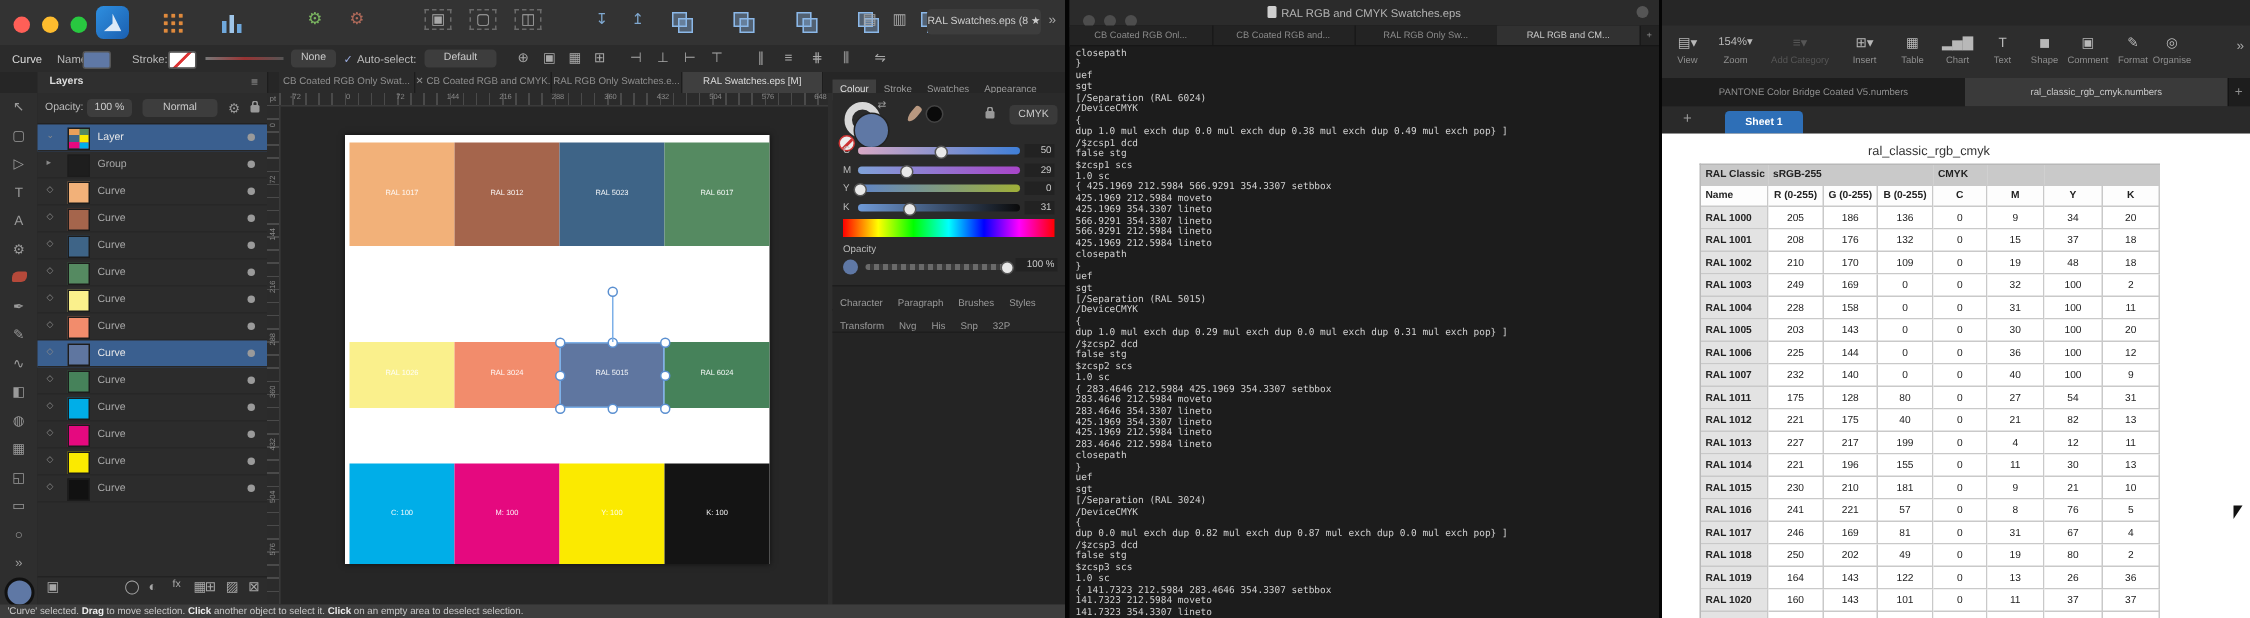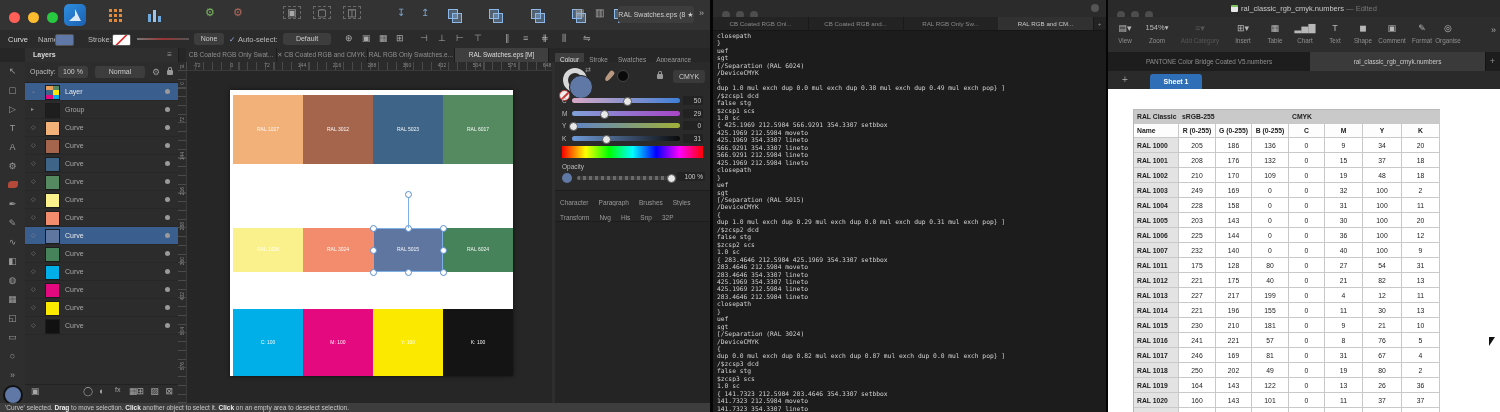--- a/index.html
+++ b/index.html
@@ -440,6 +440,9 @@
       <span class="abs" style="left:9px;top:5px;">
         <span class="tl tli" style="width: 8px; height: 8px; margin-right: 6px; background: rgb(77, 77, 77);"></span><span class="tl tli" style="width: 8px; height: 8px; margin-right: 6px; background: rgb(77, 77, 77);"></span><span class="tl tli" style="width: 8px; height: 8px; background: rgb(77, 77, 77);"></span>
       </span>
+      <span class="abs" style="left:0;width:393px;text-align:center;top:4px;font-size:7.5px;color:#b5b5b5;">
+        <span style="display:inline-block;width:6px;height:8px;background:#cfcfcf;border-radius:1px;vertical-align:-1px;margin-right:3px;"></span><span>RAL RGB and CMYK Swatches.eps</span>
+      </span>
       <span class="abs" style="right:7px;top:4px;width:8px;height:8px;border-radius:50%;background:#555;"></span>
     </div>
     <div class="abs e-tabs" id="etabs">

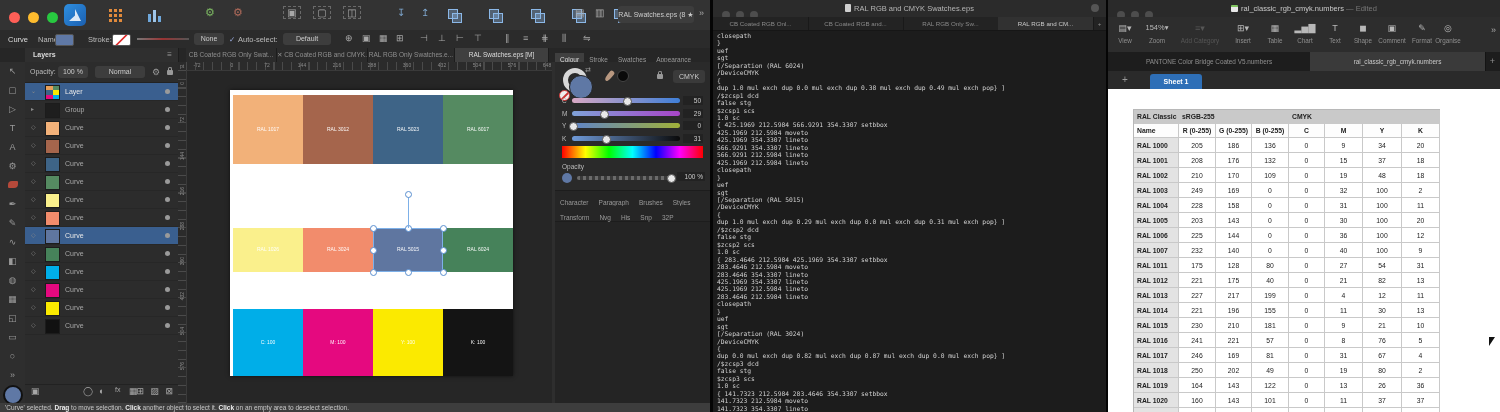--- a/index.html
+++ b/index.html
@@ -508,14 +508,6 @@
   </div>
 
   <div id="nz" class="abs">
-    <div class="abs n-title">
-      <span class="abs" style="left:9px;top:5px;">
-        <span class="tl tli" style="width: 8px; height: 8px; margin-right: 6px; background: rgb(77, 77, 77);"></span><span class="tl tli" style="width: 8px; height: 8px; margin-right: 6px; background: rgb(77, 77, 77);"></span><span class="tl tli" style="width: 8px; height: 8px; background: rgb(77, 77, 77);"></span>
-      </span>
-      <span class="abs" style="left:0;width:392px;text-align:center;top:4px;font-size:7.5px;color:#c9c9c9;">
-        <span style="display:inline-block;width:7px;height:7px;background:linear-gradient(180deg,#7fc45f 30%,#e8e8e8 30%);border-radius:1px;vertical-align:-1px;margin-right:3px;"></span><span>ral_classic_rgb_cmyk.numbers</span><span style="color:#777;"> — Edited</span>
-      </span>
-    </div>
     <div class="abs n-toolbar" id="ntoolbar">
         <span class="ntb" style="left: -5px;">
           <span class="g">▤▾</span>

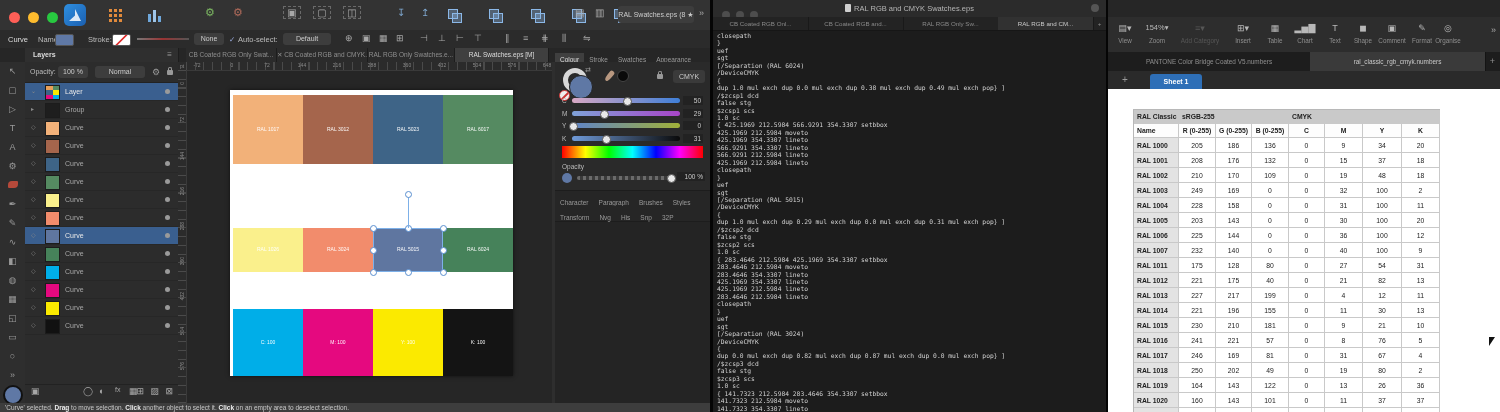--- a/index.html
+++ b/index.html
@@ -565,6 +565,7 @@
       <span id="sheettab">Sheet 1</span>
     </div>
     <div class="abs n-content">
+      <div id="ntitle">ral_classic_rgb_cmyk</div>
       <div id="ntable">
           <div class="trow">
             <div class="tc h1" style="width: 45px;">RAL Classic</div>

